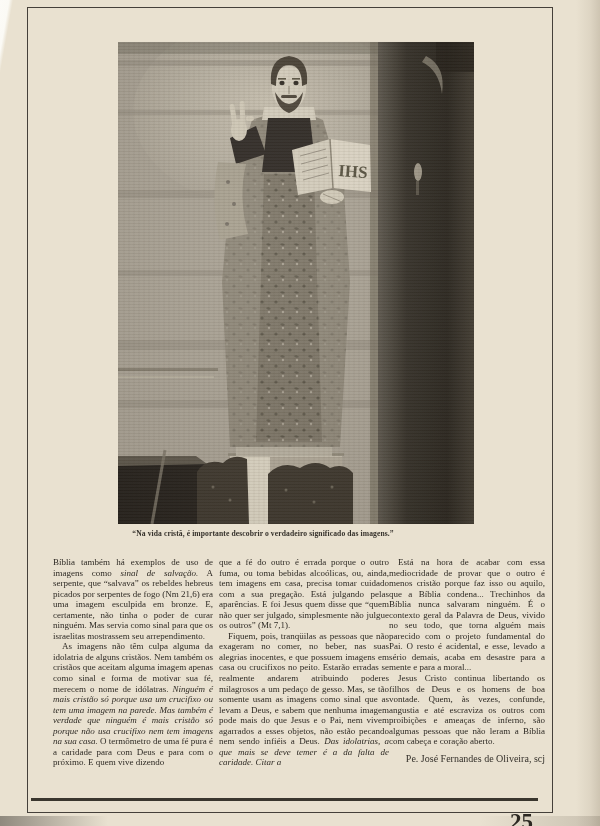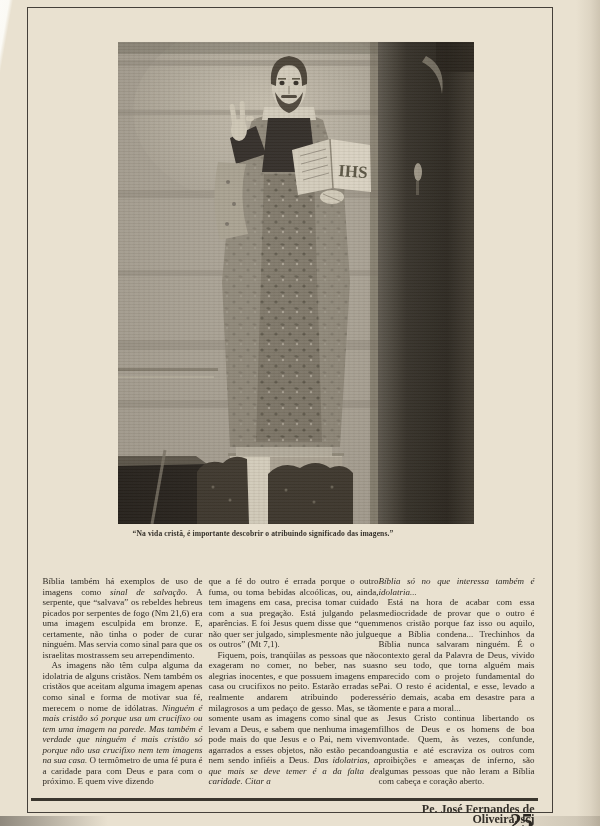--- a/index.html
+++ b/index.html
@@ -193,7 +193,7 @@
   <div class="grain"></div>
 </div>
 
-<div class="caption">“Na vida cristã, é importante descobrir o atribuindo significado das imagens.”</div>
+<div class="caption">“Na vida cristã, é importante descobrir o verdadeiro significado das imagens.”</div>
 
 <div class="columns">
   <div class="col col-1">

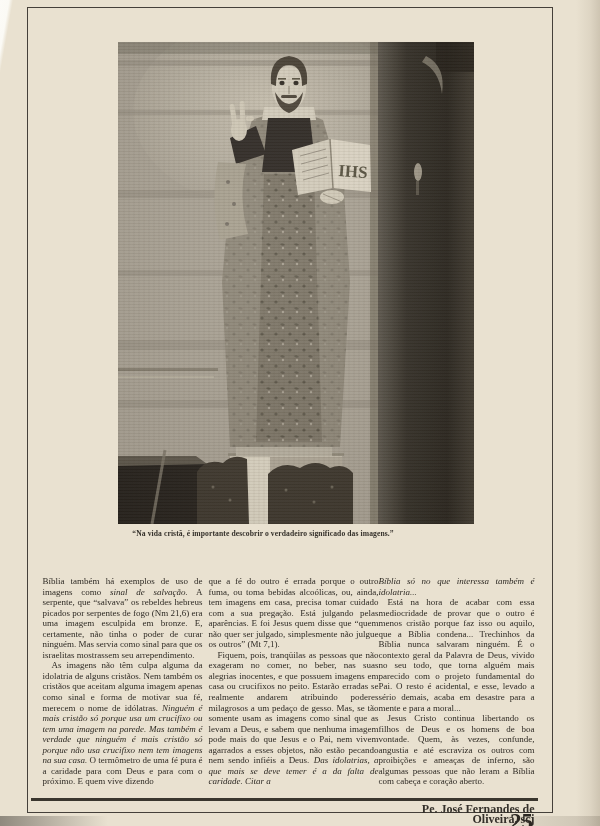--- a/index.html
+++ b/index.html
@@ -36,8 +36,8 @@
     text-align:center;font-weight:bold;font-size:7.6px;letter-spacing:.1px;color:#34302a;
   }
   .columns{
-    position:absolute;left:32px;top:576px;width:513px;
-    display:flex;justify-content:center;
+    position:absolute;left:32px;top:557px;width:513px;
+    display:flex;justify-content:flex-end;
   }
   .col{font-size:9px;line-height:10.55px;text-align:justify;hyphens:auto;-webkit-hyphens:auto;}
   .col-1{width:160px;}

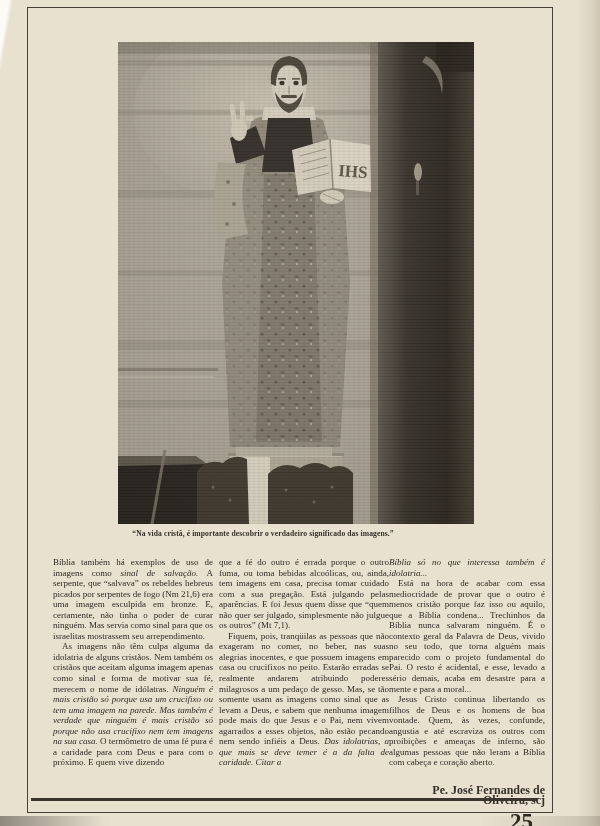--- a/index.html
+++ b/index.html
@@ -206,7 +206,6 @@
     </div>
   <div class="col col-3">
     <div>
-        <p class="para"><em>Bíblia só no que interessa também é idolatria...</em></p>
         <p class="para ind"><span>Está na hora de acabar com essa mediocridade de provar que o outro é menos cristão porque faz isso ou aquilo, que a Bíblia condena... Trechinhos da Bíblia nunca salvaram ninguém. É o contexto geral da Palavra de Deus, vivido no seu todo, que torna alguém mais parecido com o projeto fundamental do Pai. O resto é acidental, e esse, levado a sério demais, acaba em desastre para a mente e para a moral...</span></p>
         <p class="para ind"><span>Jesus Cristo continua libertando os filhos de Deus e os homens de boa vontade. Quem, às vezes, confunde, angustia e até escraviza os outros com proibições e ameaças de inferno, são algumas pessoas que não leram a Bíblia com cabeça e coração aberto.</span></p>
       </div>

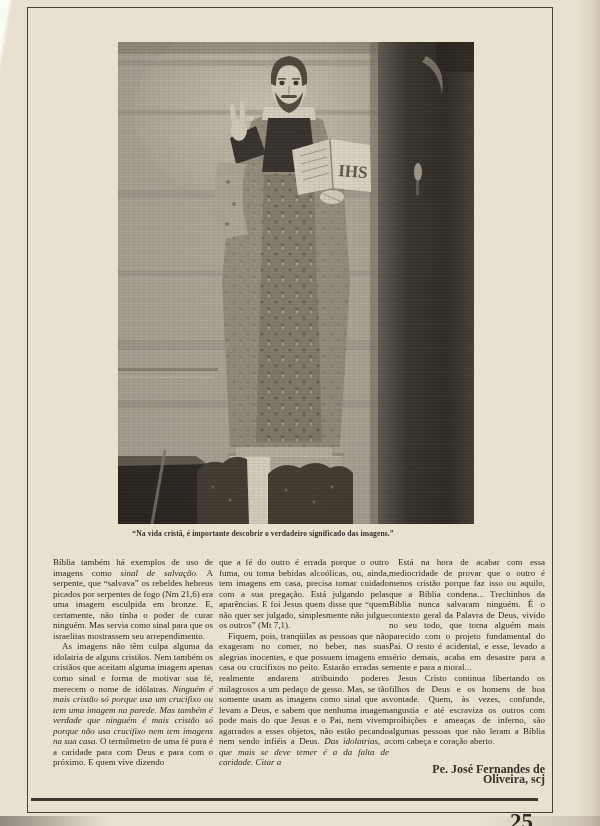--- a/index.html
+++ b/index.html
@@ -47,7 +47,7 @@
   .para.ind{text-indent:9px;}
   .para em{font-style:italic;}
   .byline{
-    margin-top:17px;text-align:right;font-weight:bold;font-size:12px;color:#34302a;
+    margin-top:7px;text-align:right;font-weight:normal;font-size:10px;color:#34302a;
   }
   .bottom-rule{
     position:absolute;left:31px;top:798px;width:507px;height:2.5px;background:#3a362e;

